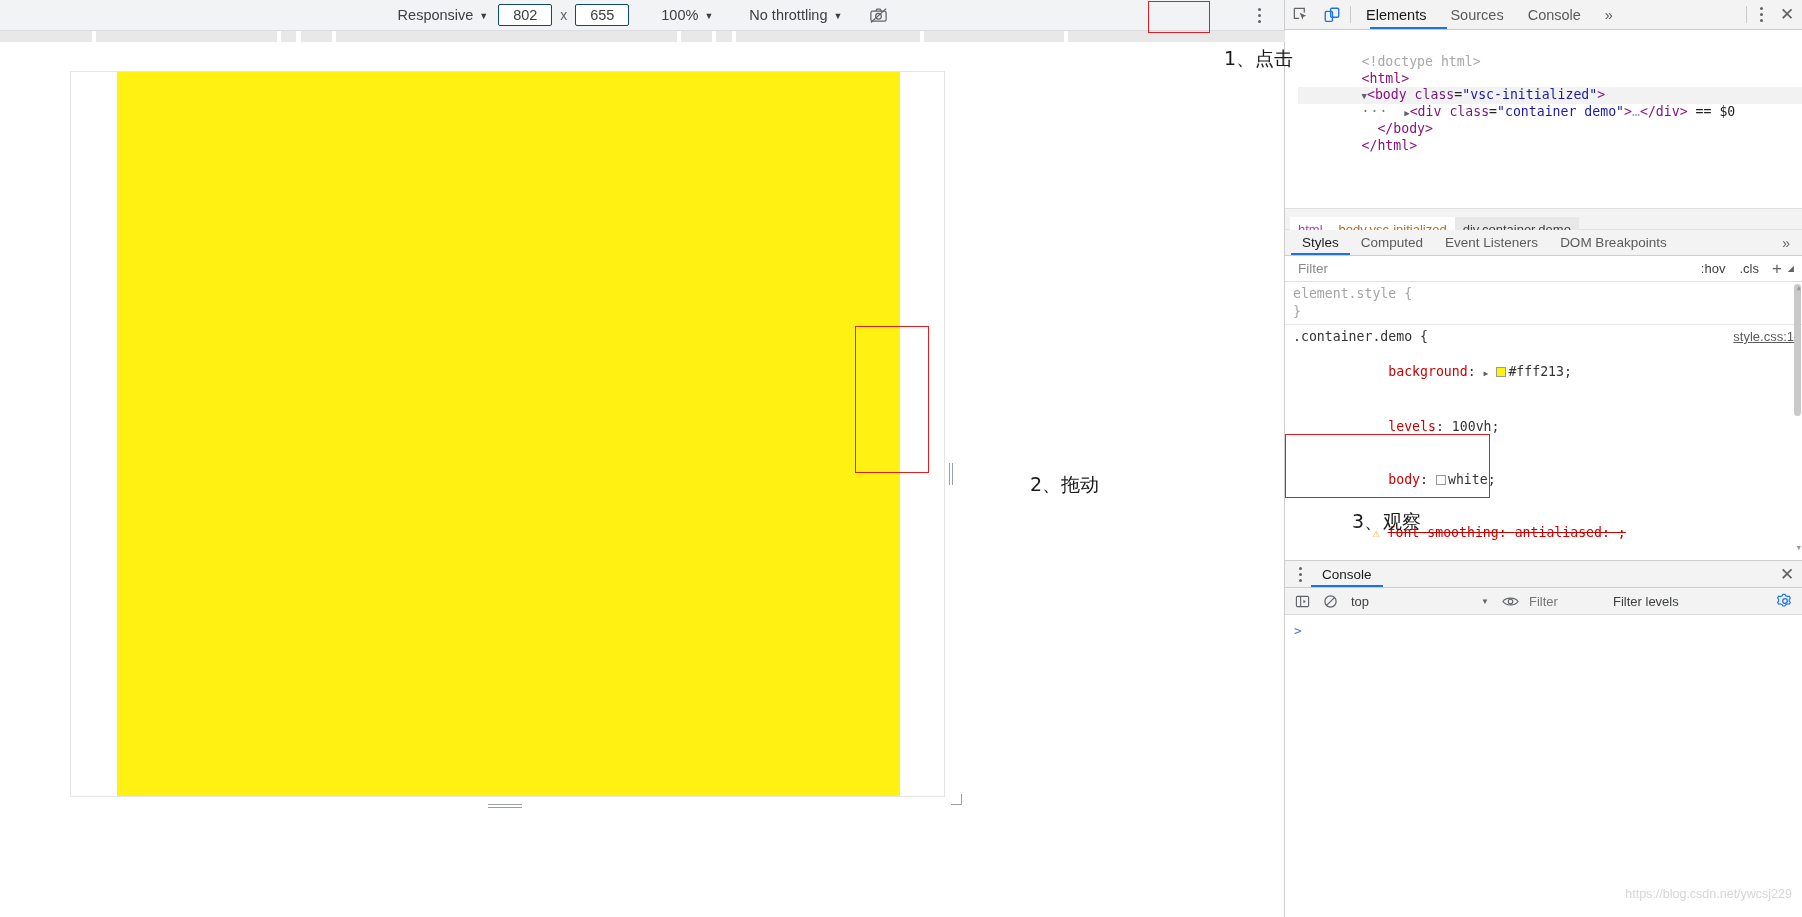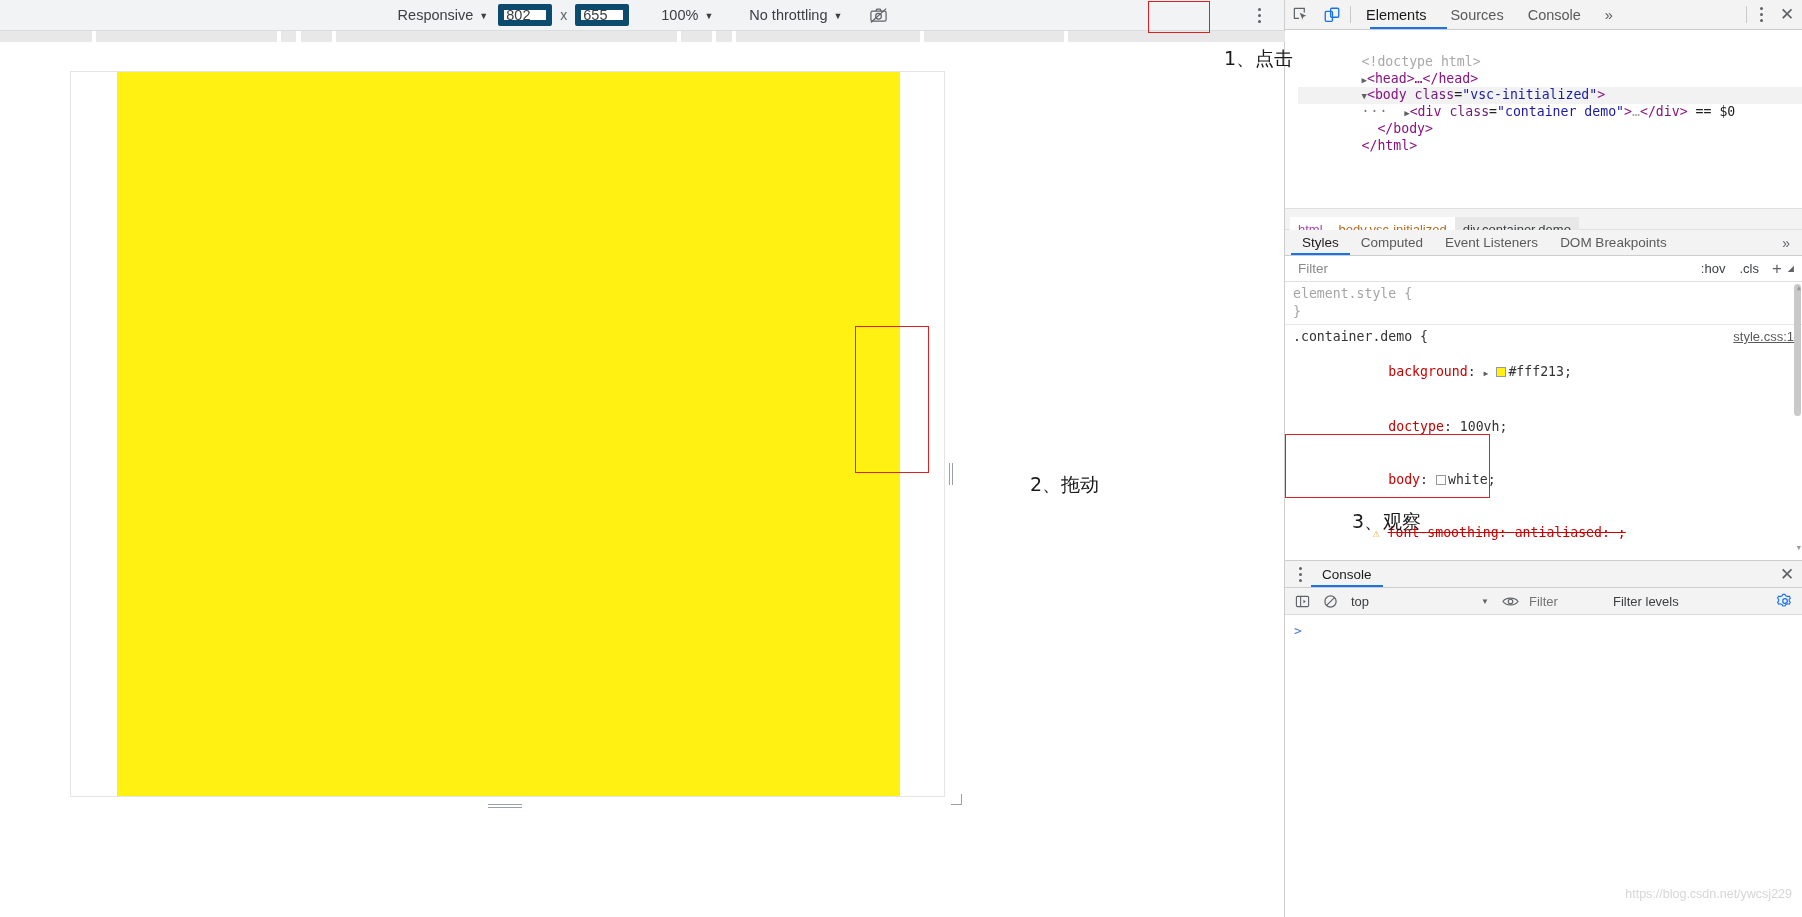--- a/index.html
+++ b/index.html
@@ -41,9 +41,9 @@
   .dt-caret { font-size: 9px; margin-left: 6px; color: #3c4043; position: relative; top: 1px;}
   .dt-input {
     width: 54px; height: 22px;
-    background: #ffffff; border: 6px solid #0c4a6e;
+    background: #ffffff; border: 1px solid #0c4a6e;
     border-radius: 2px;
-    text-align: left;
+    text-align: center;
     font-size: 14.5px; color: #3c4043;
     font-family: "Liberation Sans", sans-serif;
     outline: none;

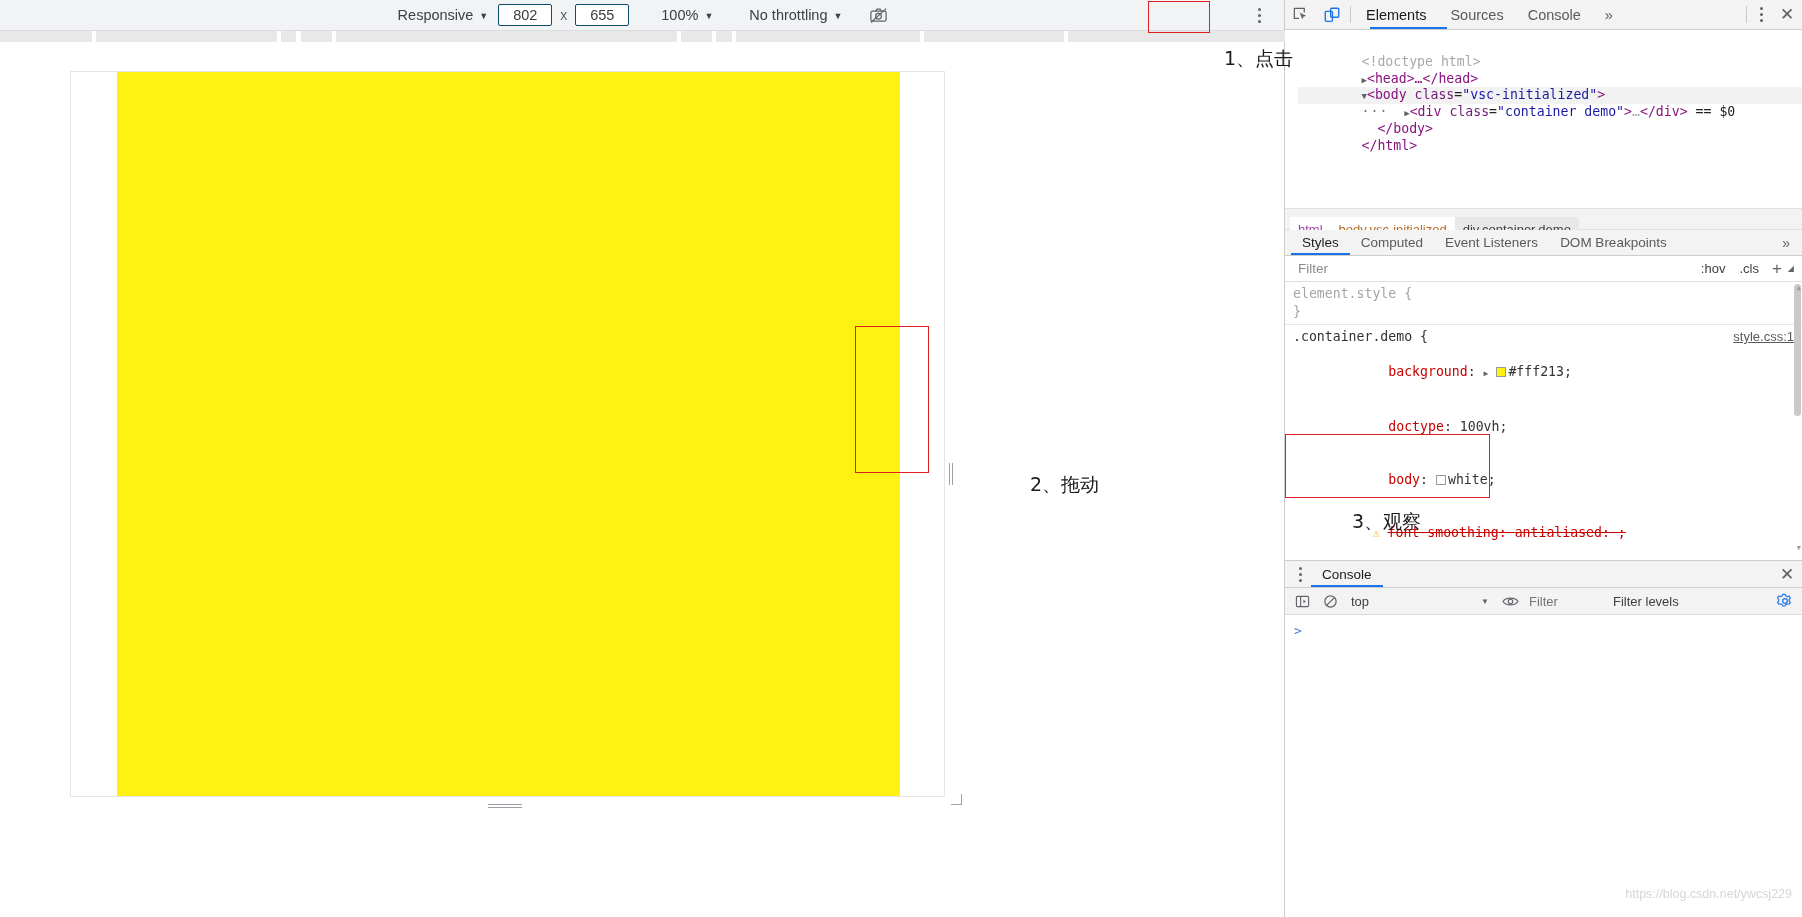--- a/index.html
+++ b/index.html
@@ -445,6 +445,9 @@
         <span class="cm">&lt;!doctype html&gt;</span>
       </div>
       <div class="dom-line">
+        <span class="tw">&lt;html&gt;</span>
+      </div>
+      <div class="dom-line">
         <span class="arrow">▶</span><span class="tw">&lt;head&gt;…&lt;/head&gt;</span>
       </div>
       <div class="dom-line">

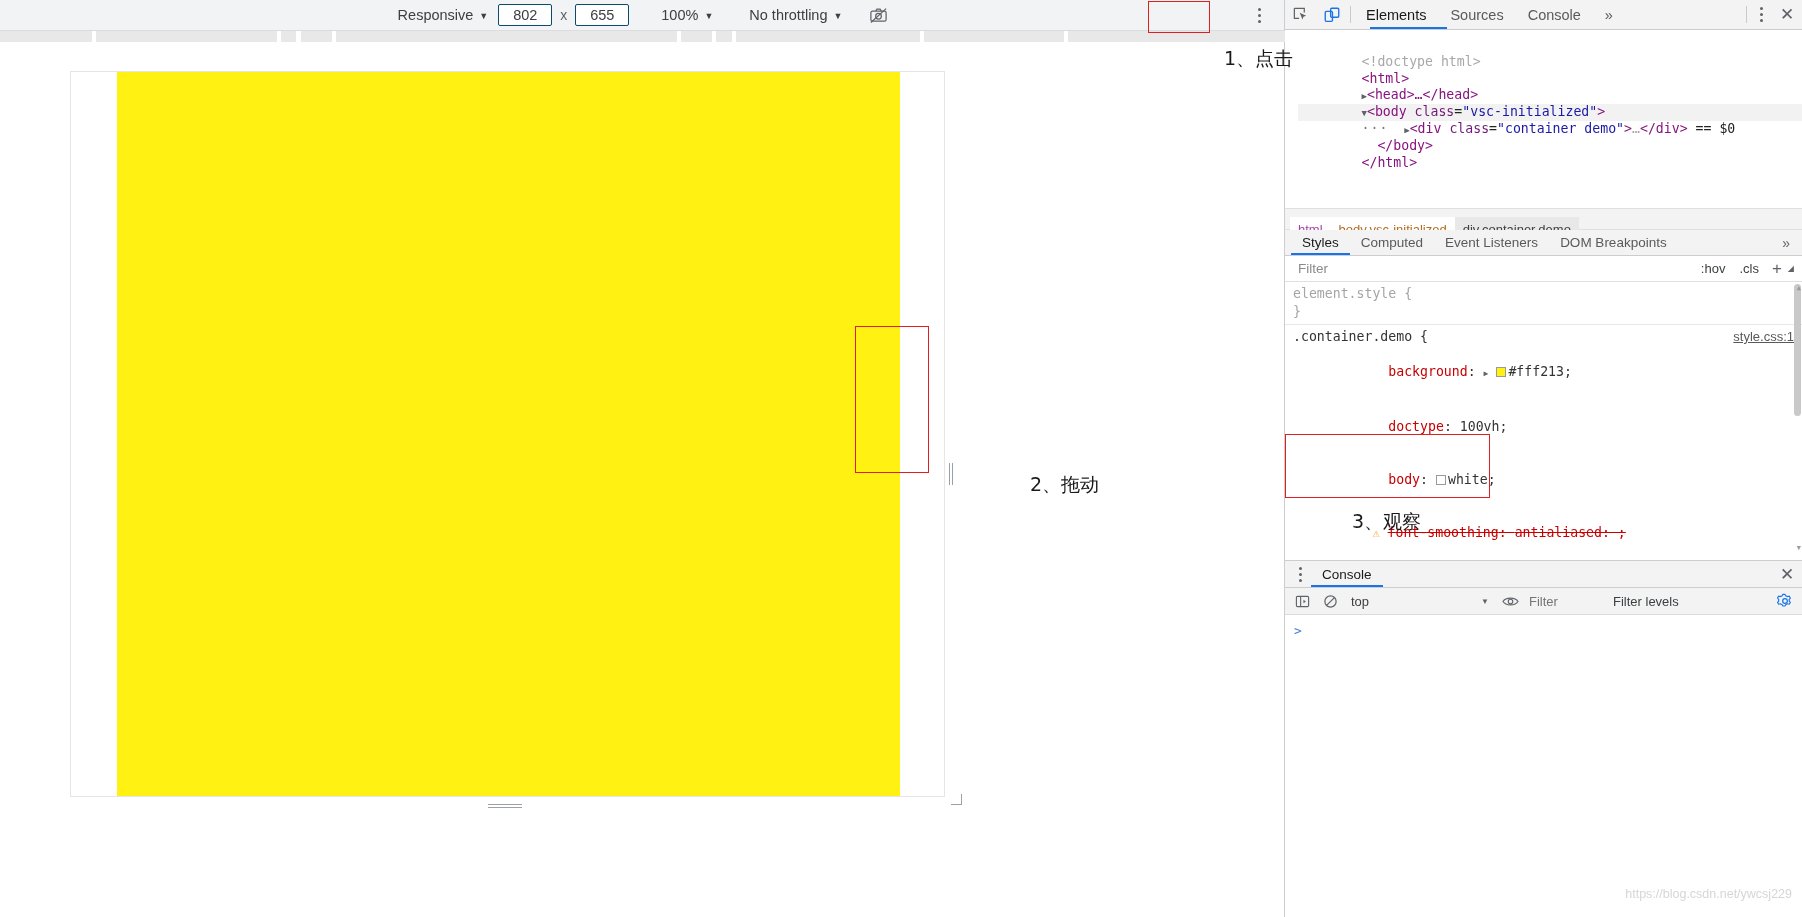--- a/index.html
+++ b/index.html
@@ -448,9 +448,6 @@
         <span class="tw">&lt;html&gt;</span>
       </div>
       <div class="dom-line">
-        <span class="arrow">▶</span><span class="tw">&lt;head&gt;…&lt;/head&gt;</span>
-      </div>
-      <div class="dom-line">
         <span class="arrow">▼</span><span class="tw">&lt;body </span><span class="at">class</span><span class="eq">=</span><span class="av">"vsc-initialized"</span><span class="tw">&gt;</span>
       </div>
       <div class="dom-line sel">

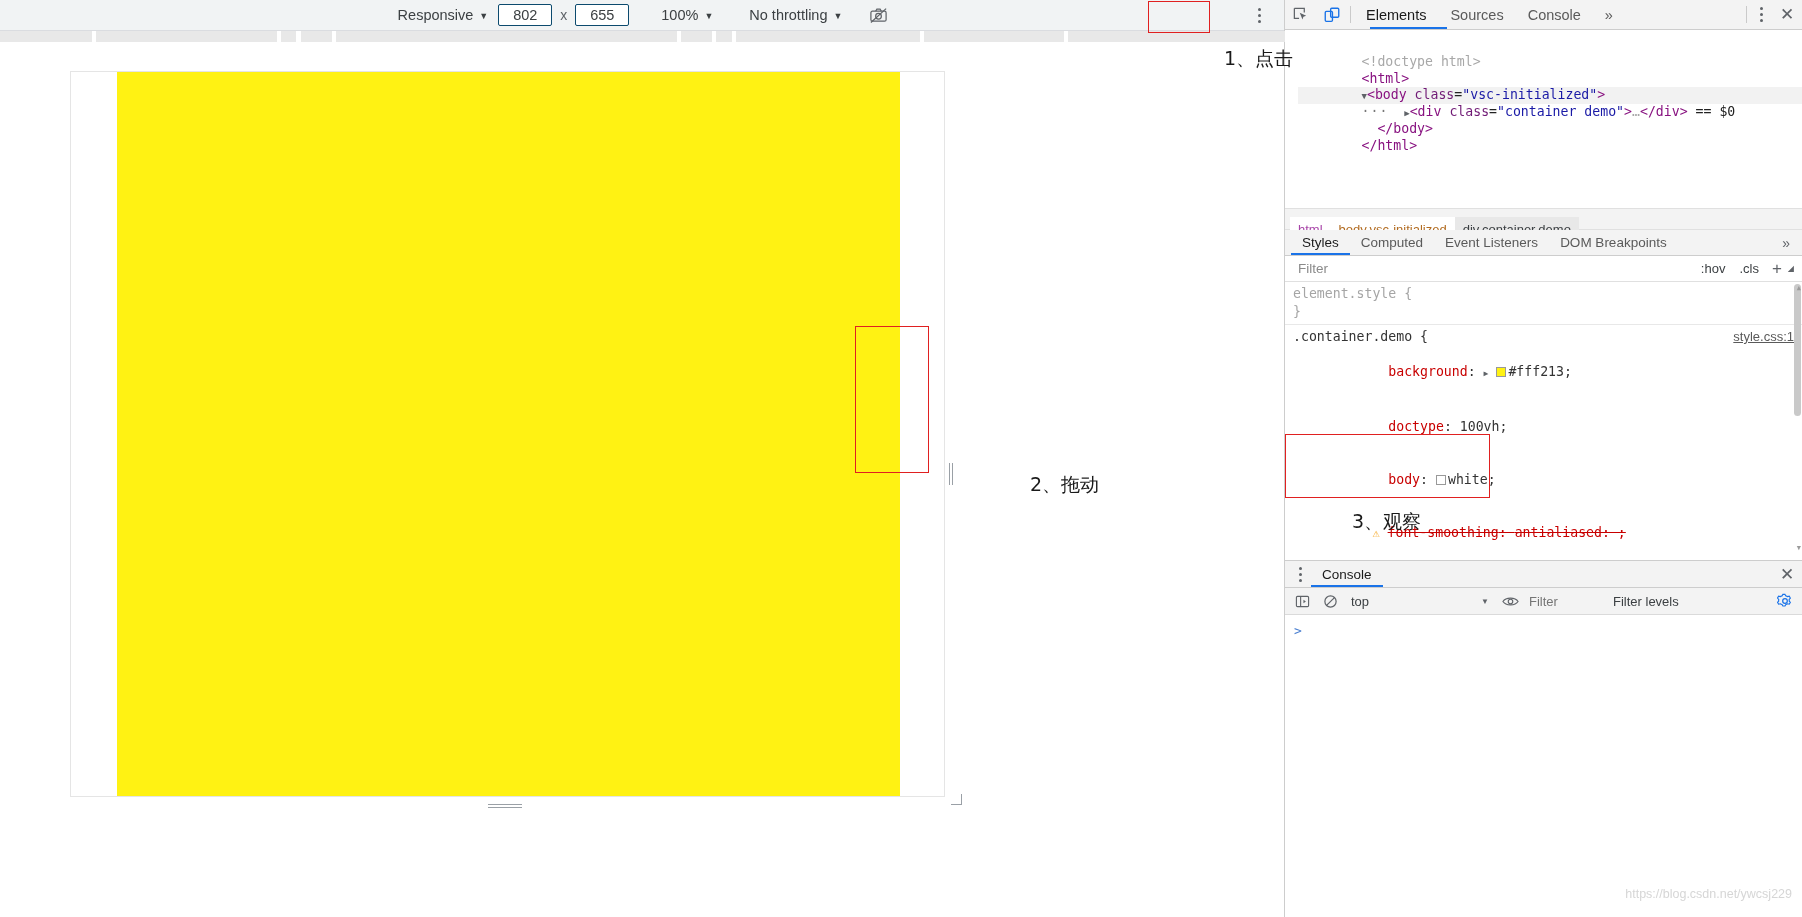--- a/index.html
+++ b/index.html
@@ -509,7 +509,7 @@
           <span>  </span><span class="prop">background</span><span class="val">: </span><span class="tri">▶</span><span> </span><span class="swatch" id="sw-bg" style="background: rgb(255, 242, 19);"></span><span class="val">#fff213</span><span class="val">;</span>
         </div>
         <div class="cl">
-          <span>  </span><span class="prop">doctype</span><span class="val">: </span><span class="val">100vh</span><span class="val">;</span>
+          <span>  </span><span class="prop">levels</span><span class="val">: </span><span class="val">100vh</span><span class="val">;</span>
         </div>
         <div class="cl">
           <span>  </span><span class="prop">body</span><span class="val">: </span><span class="swatch" id="sw-color" style="background: rgb(255, 255, 255);"></span><span class="val">white</span><span class="val">;</span>

